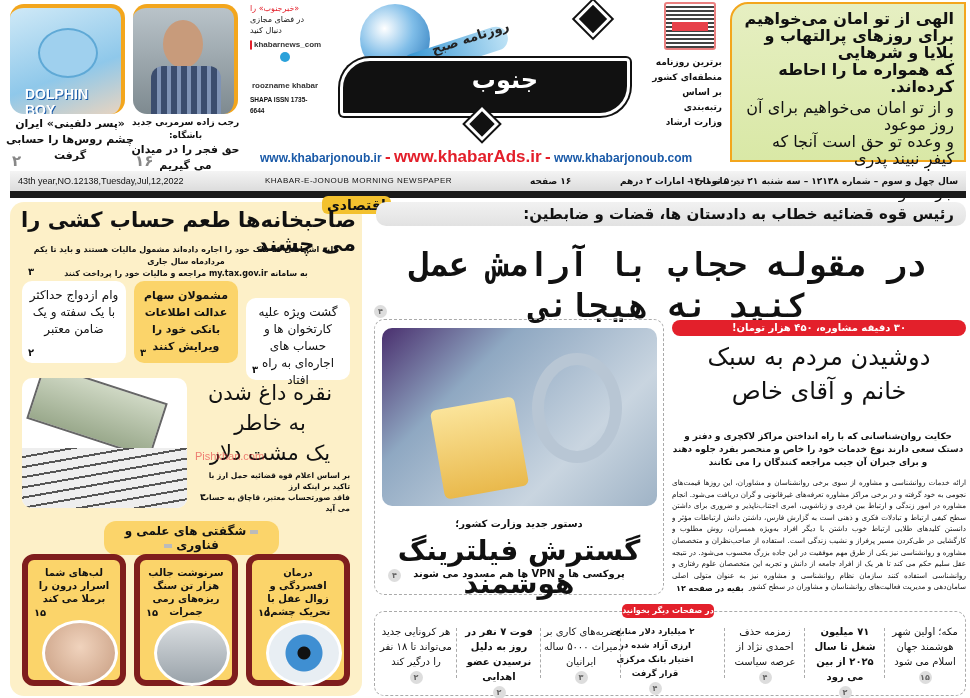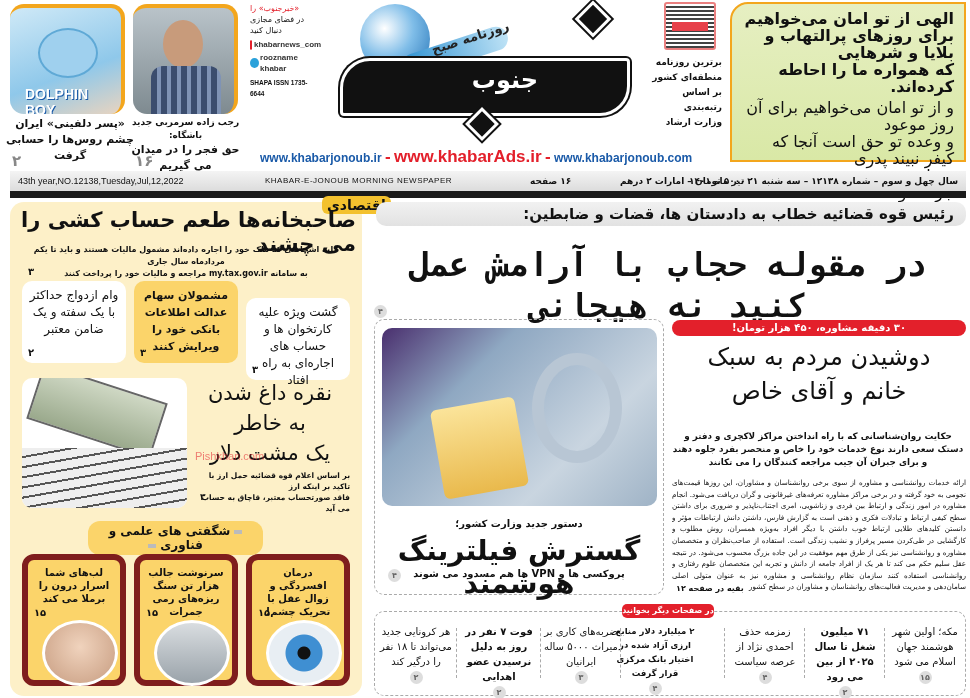--- a/index.html
+++ b/index.html
@@ -72,7 +72,7 @@
     <span style="display:inline-block;width:10px;height:10px;border:1.5px solid #e3202b;border-radius:3px;"></span>
     <span style="font-family:'Liberation Sans',sans-serif;font-weight:bold;color:#333;">khabarnews_com</span>
   </div>
-  <div style="margin-top:2px;display:flex;align-items:center;gap:1px;">
+  <div style="margin-top:2px;display:flex;align-items:center;gap:18px;flex-direction:column;">
     <span style="display:inline-block;width:10px;height:10px;background:#2aa1da;border-radius:50%;"></span>
     <span style="font-family:'Liberation Sans',sans-serif;font-weight:bold;color:#333;">roozname khabar</span>
   </div>

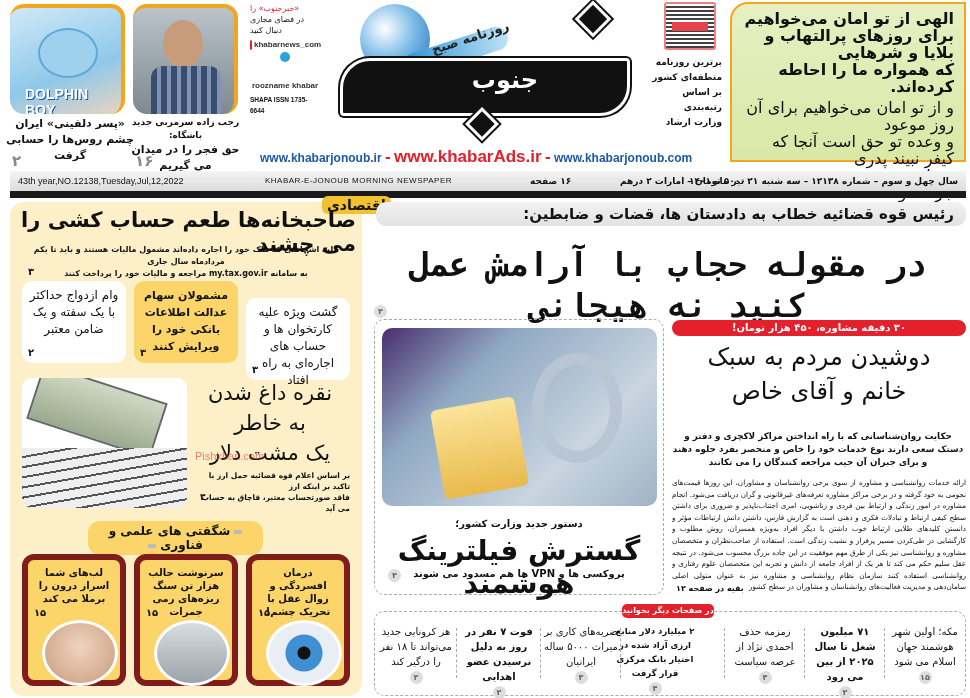--- a/index.html
+++ b/index.html
@@ -165,7 +165,7 @@
 </div>
 <div class="abs b" style="left:200px;top:492px;font-size:9px;">۳</div>
 
-<div class="abs sci-head rtl" style="left:88px;top:521px;width:175px;">
+<div class="abs sci-head rtl" style="left:104px;top:521px;width:175px;">
   <span style="display:inline-block;width:8px;height:4px;background:#bbb;vertical-align:middle;"></span>
   <span>شگفتی های علمی و فناوری</span>
   <span style="display:inline-block;width:8px;height:4px;background:#bbb;vertical-align:middle;"></span>

